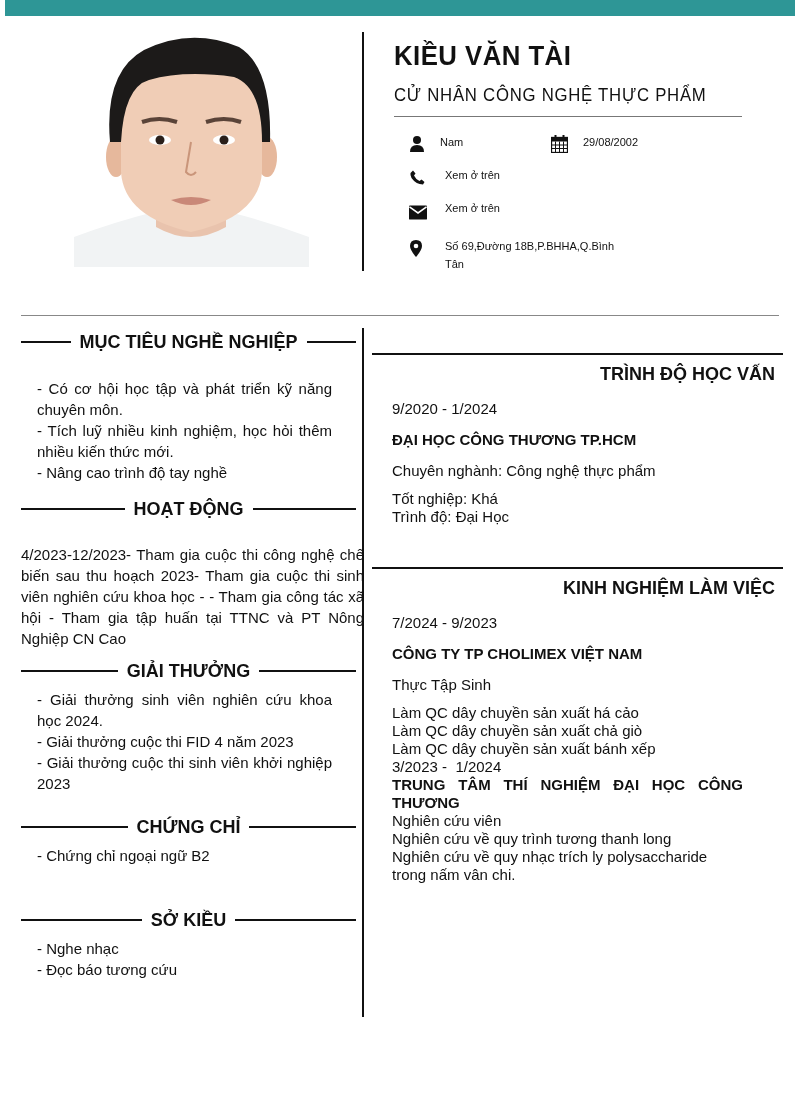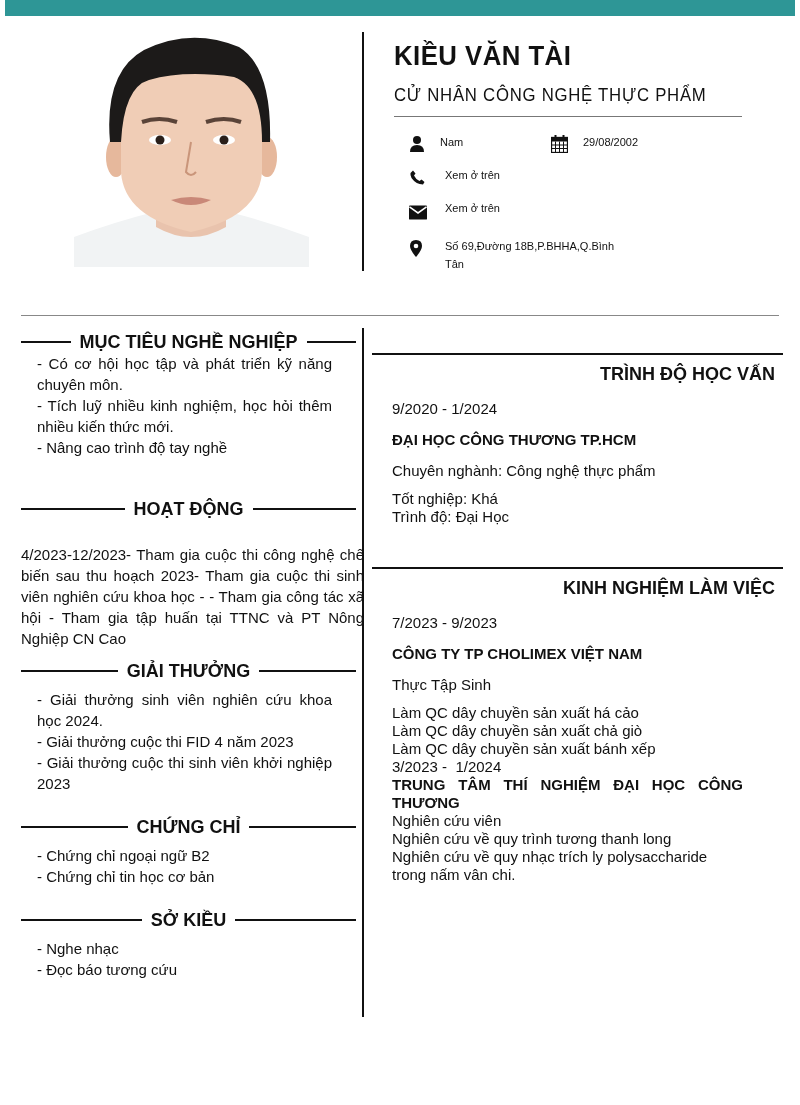--- a/index.html
+++ b/index.html
@@ -240,7 +240,7 @@
   <span class="txt">MỤC TIÊU NGHỀ NGHIỆP</span>
   <span class="line"></span>
 </div>
-<div class="ltext" style="top:353px;">
+<div class="ltext" style="top:378px;">
   <div>- Có cơ hội học tập và phát triển kỹ năng chuyên môn.</div>
   <div>- Tích luỹ nhiều kinh nghiệm, học hỏi thêm nhiều kiến thức mới.</div>
   <div>- Nâng cao trình độ tay nghề</div>

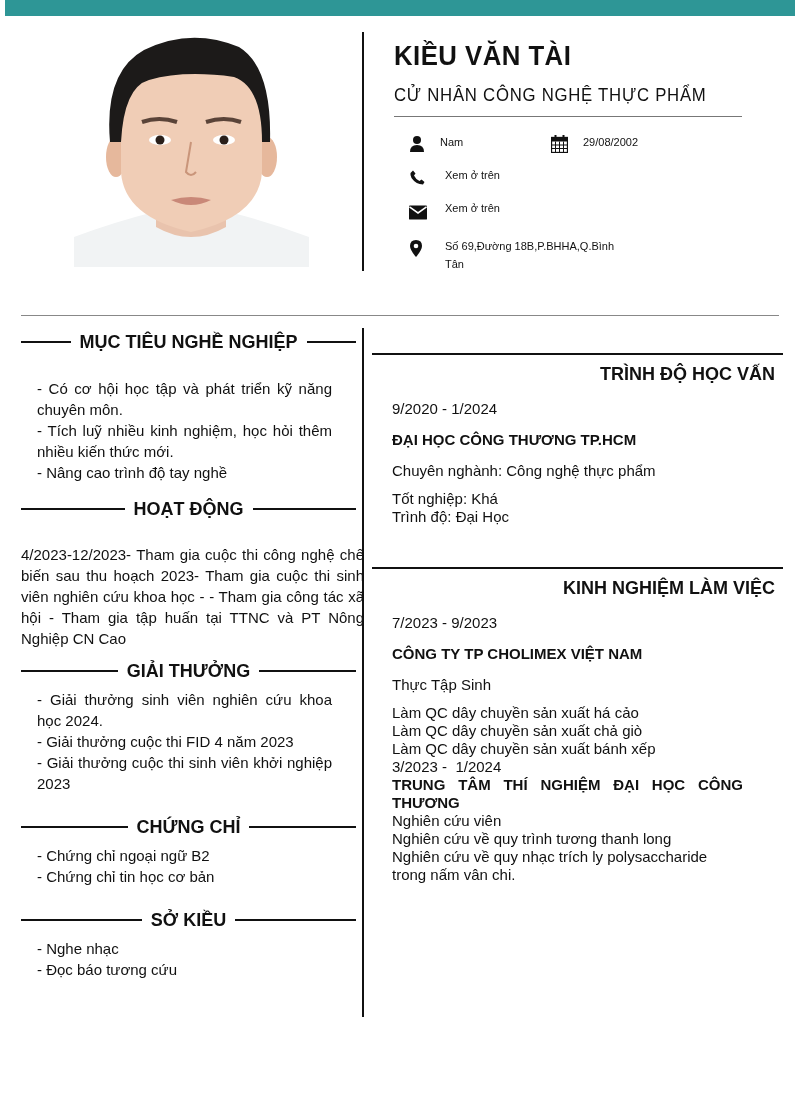--- a/index.html
+++ b/index.html
@@ -295,7 +295,7 @@
 <div class="rrule" style="top:567px; height:2px;"></div>
 <div class="rhead" style="top:578px;">KINH NGHIỆM LÀM VIỆC</div>
 
-<div class="rtext" style="top:614px;">7/2023 - 9/2023</div>
+<div class="rtext" style="top:614px;">7/2024 - 9/2023</div>
 <div class="rtext rbold" style="top:645px;">CÔNG TY TP CHOLIMEX VIỆT NAM</div>
 <div class="rtext" style="top:676px;">Thực Tập Sinh</div>
 <div class="rtext" style="top:704px;">

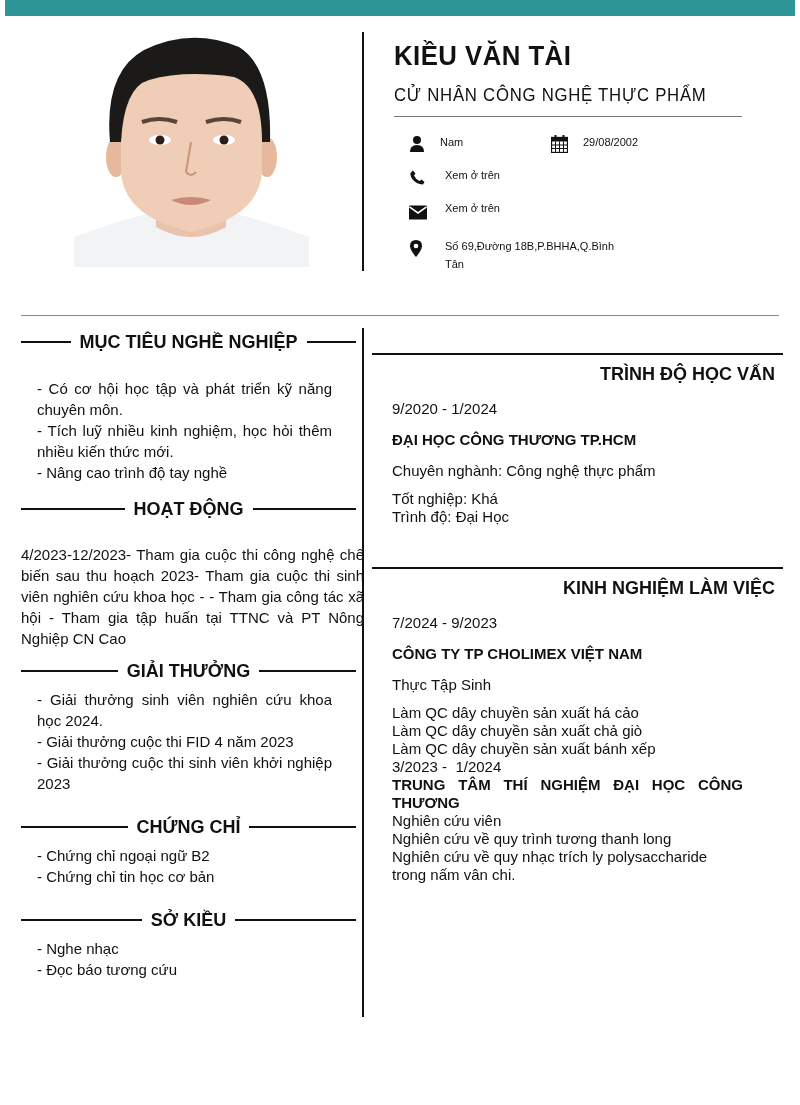--- a/index.html
+++ b/index.html
@@ -271,7 +271,6 @@
 </div>
 <div class="ltext" style="top:845px;">
   <div>- Chứng chỉ ngoại ngữ B2</div>
-  <div>- Chứng chỉ tin học cơ bản</div>
 </div>
 
 <div class="lhead" style="top:908px;">

